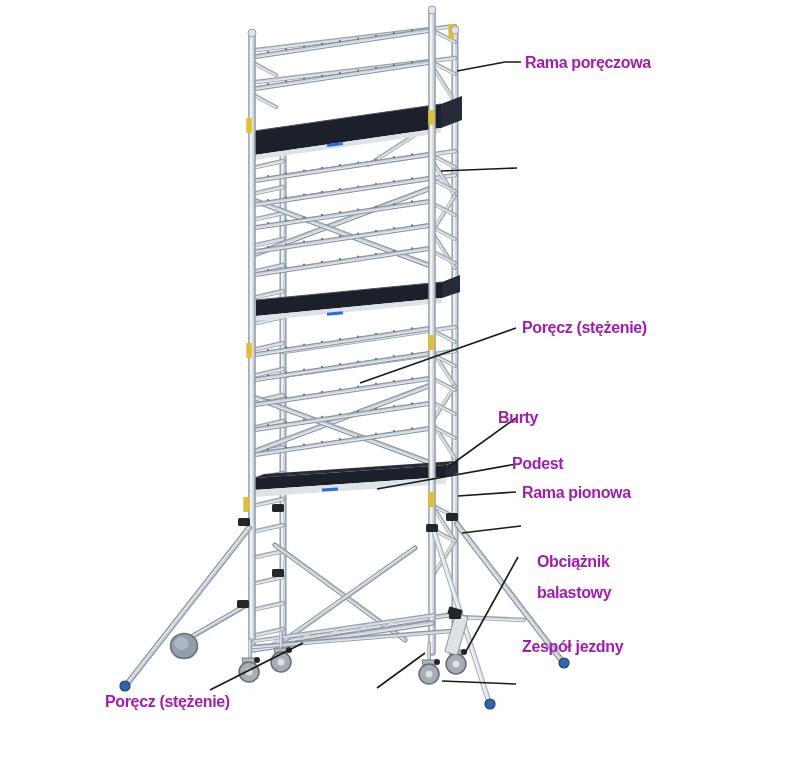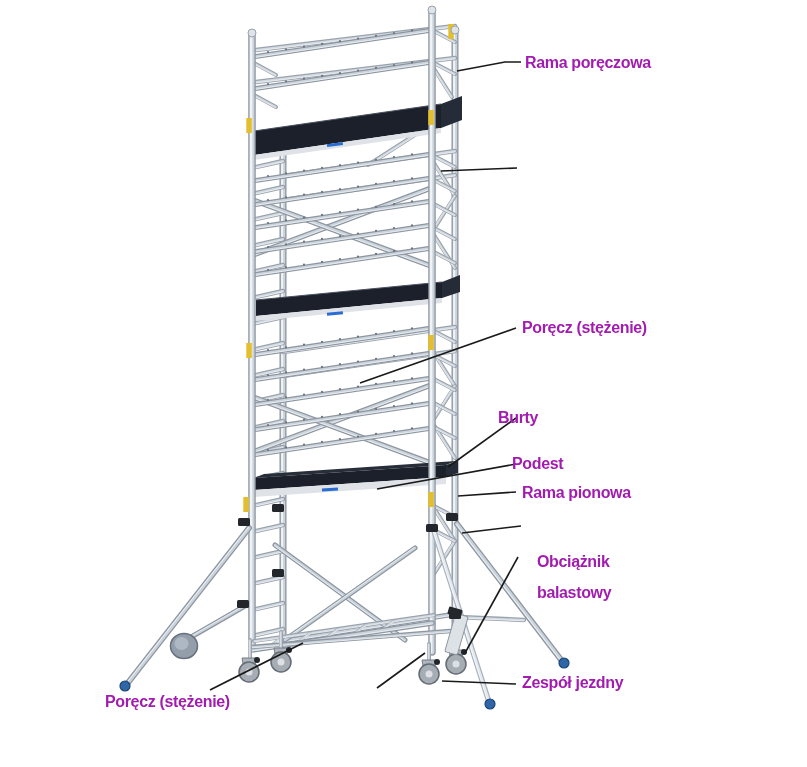--- a/index.html
+++ b/index.html
@@ -13,7 +13,7 @@
   #lab-5{left:522px;top:482px}
   #lab-6{left:524px;top:516px}
   #lab-7{left:522px;top:546px;width:104px;white-space:normal;line-height:31px;margin-left:15px;}
-  #lab-8{left:522px;top:672px}
+  #lab-8{left:522px;top:636px}
   #lab-9{left:105px;top:691px}
   #lab-10{left:270px;top:691px}
 </style>

